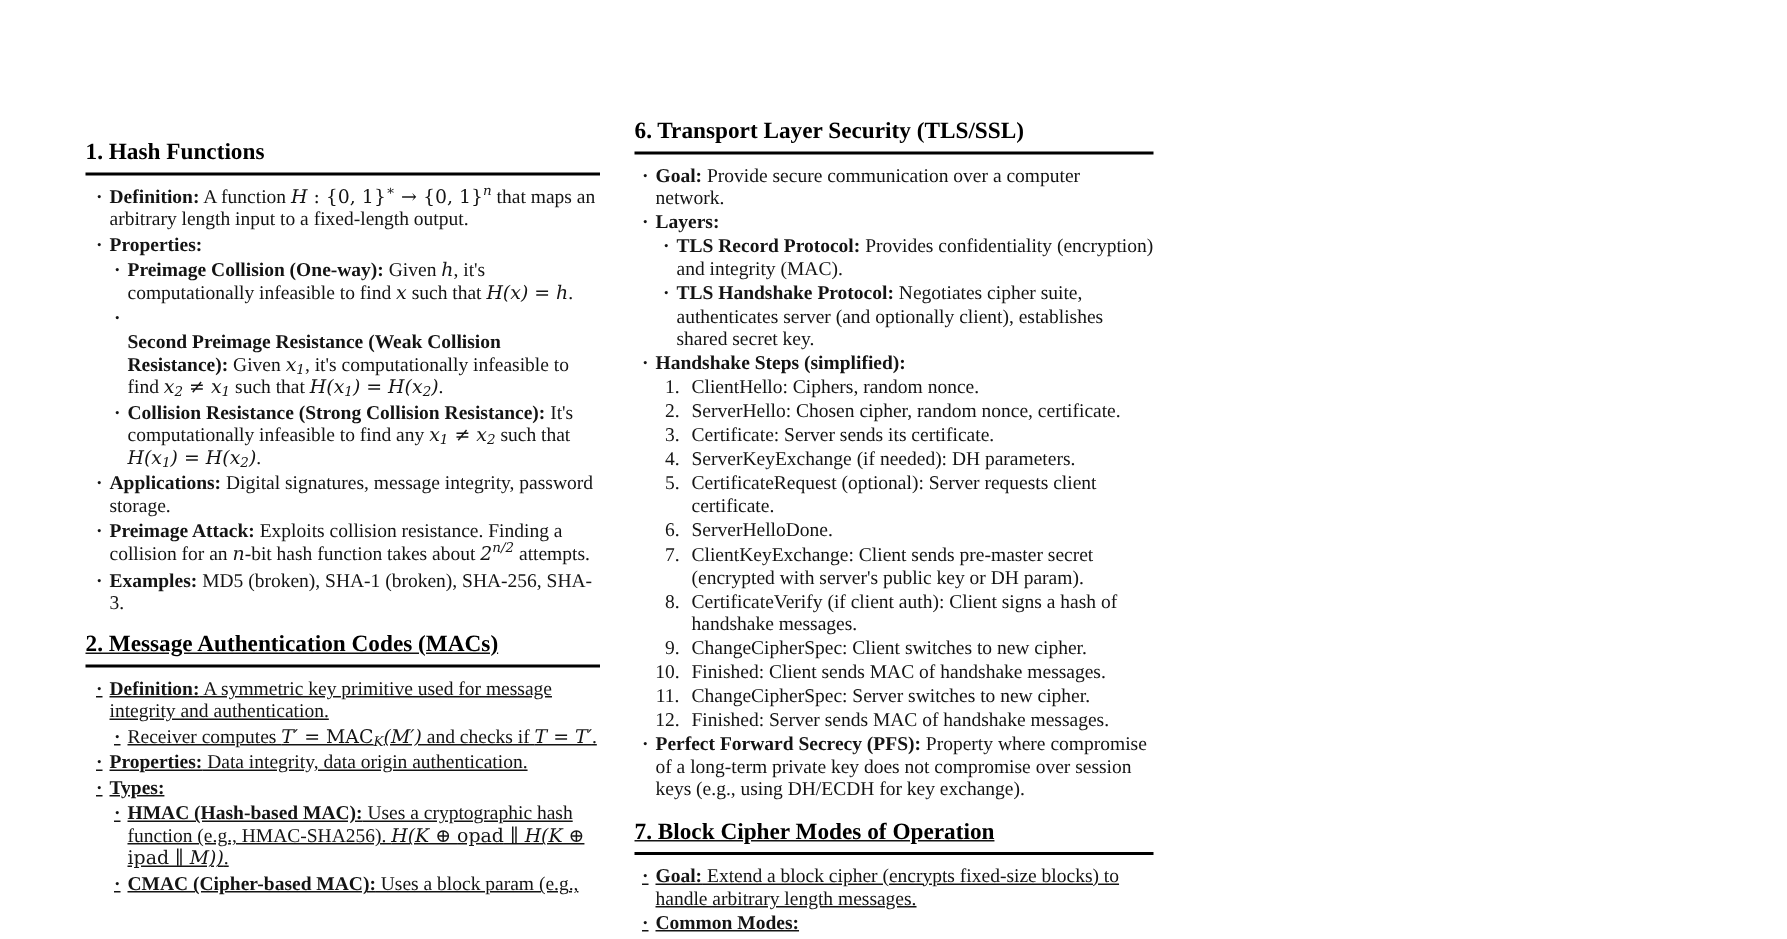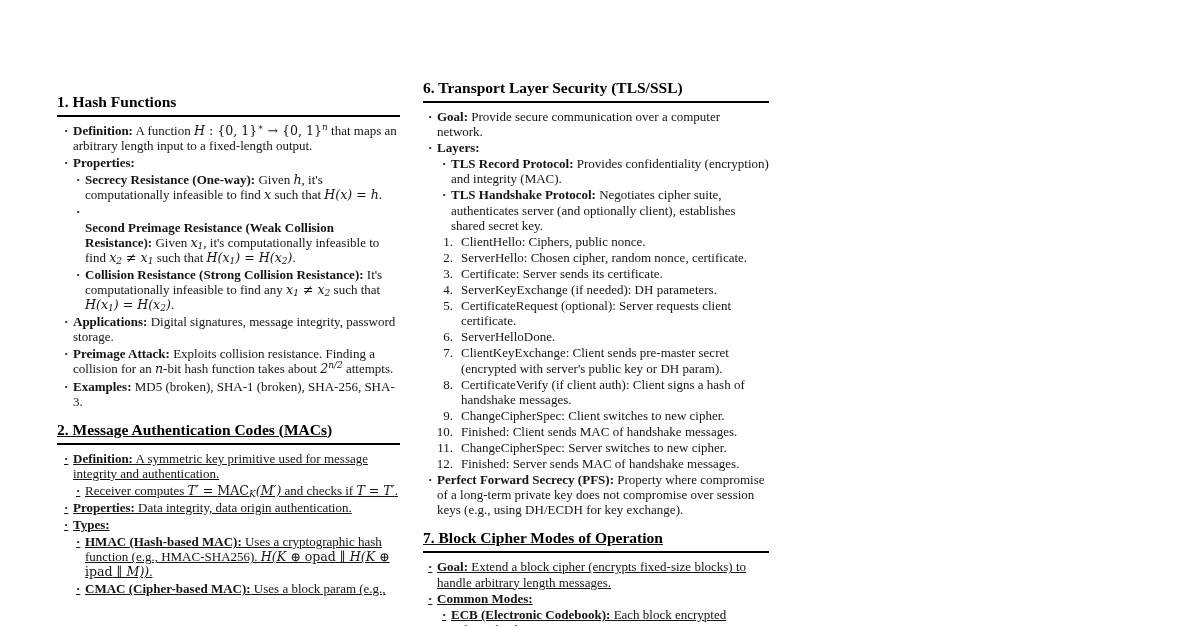--- a/index.html
+++ b/index.html
@@ -67,7 +67,7 @@
         </div>
         <div class="item l2">
           <span class="mk mk-dot"></span>
-          <span class="ct"><span class="run-b">Secrecy Resistance (One-way):</span><span class="run-t"> Given </span><span class="run-m">h</span><span class="run-t">, it's computationally infeasible to find </span><span class="run-m">x</span><span class="run-t"> such that </span><span class="run-m">H(x) = h</span><span class="run-t">.</span></span>
+          <span class="ct"><span class="run-b">Preimage Collision (One-way):</span><span class="run-t"> Given </span><span class="run-m">h</span><span class="run-t">, it's computationally infeasible to find </span><span class="run-m">x</span><span class="run-t"> such that </span><span class="run-m">H(x) = h</span><span class="run-t">.</span></span>
         </div>
         <div class="item l2">
           <span class="mk mk-dot"></span>

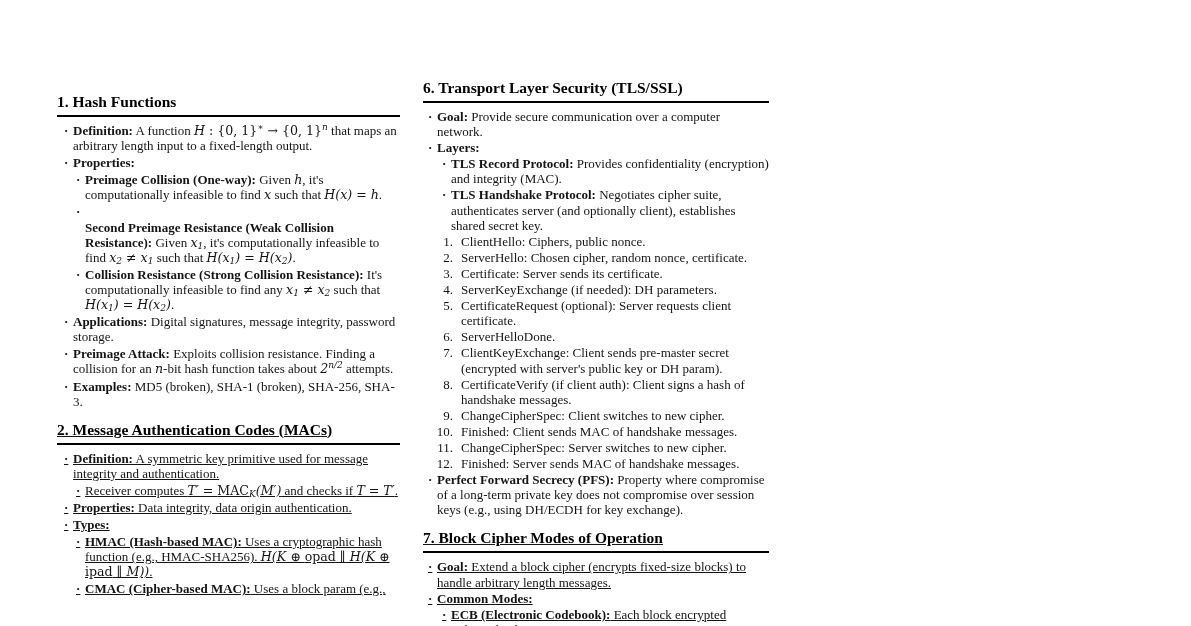--- a/index.html
+++ b/index.html
@@ -144,6 +144,10 @@
           <span class="mk mk-dot"></span>
           <span class="ct"><span class="run-b">TLS Handshake Protocol:</span><span class="run-t"> Negotiates cipher suite, authenticates server (and optionally client), establishes shared secret key.</span></span>
         </div>
+        <div class="item l1">
+          <span class="mk mk-dot"></span>
+          <span class="ct"><span class="run-b">Handshake Steps (simplified):</span></span>
+        </div>
         <div class="item l2 num">
           <span class="mk mk-num">1.</span>
           <span class="ct"><span class="run-t">ClientHello: Ciphers, public nonce.</span></span>

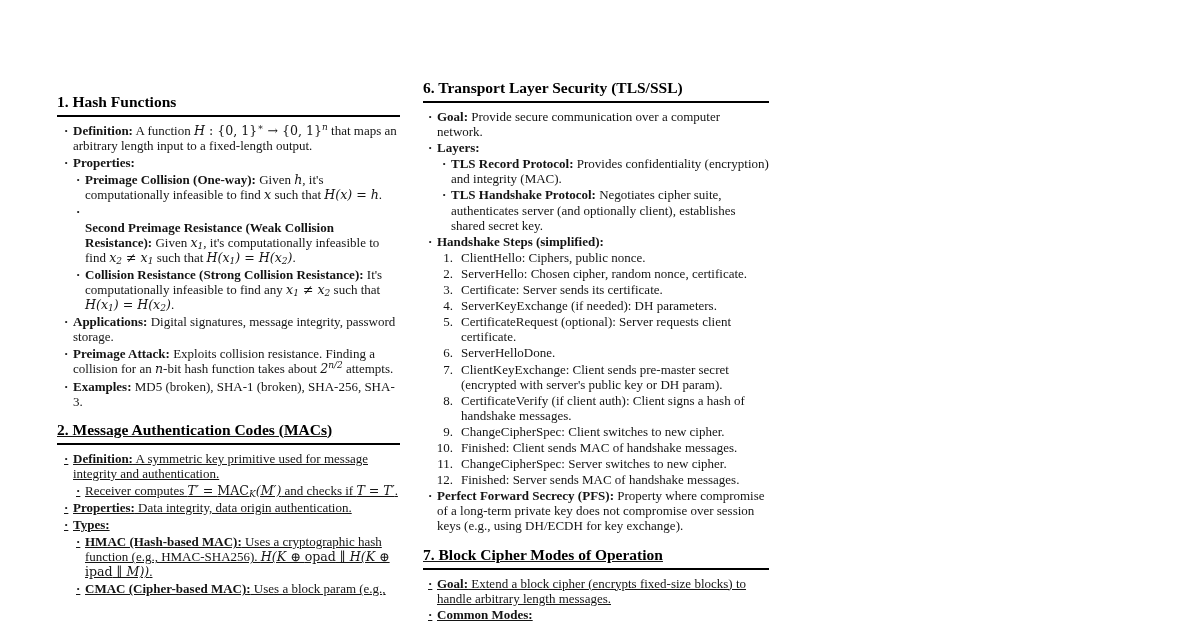--- a/index.html
+++ b/index.html
@@ -150,7 +150,7 @@
         </div>
         <div class="item l2 num">
           <span class="mk mk-num">1.</span>
-          <span class="ct"><span class="run-t">ClientHello: Ciphers, public nonce.</span></span>
+          <span class="ct"><span class="run-t">ClientHello: Ciphers, random nonce.</span></span>
         </div>
         <div class="item l2 num">
           <span class="mk mk-num">2.</span>

